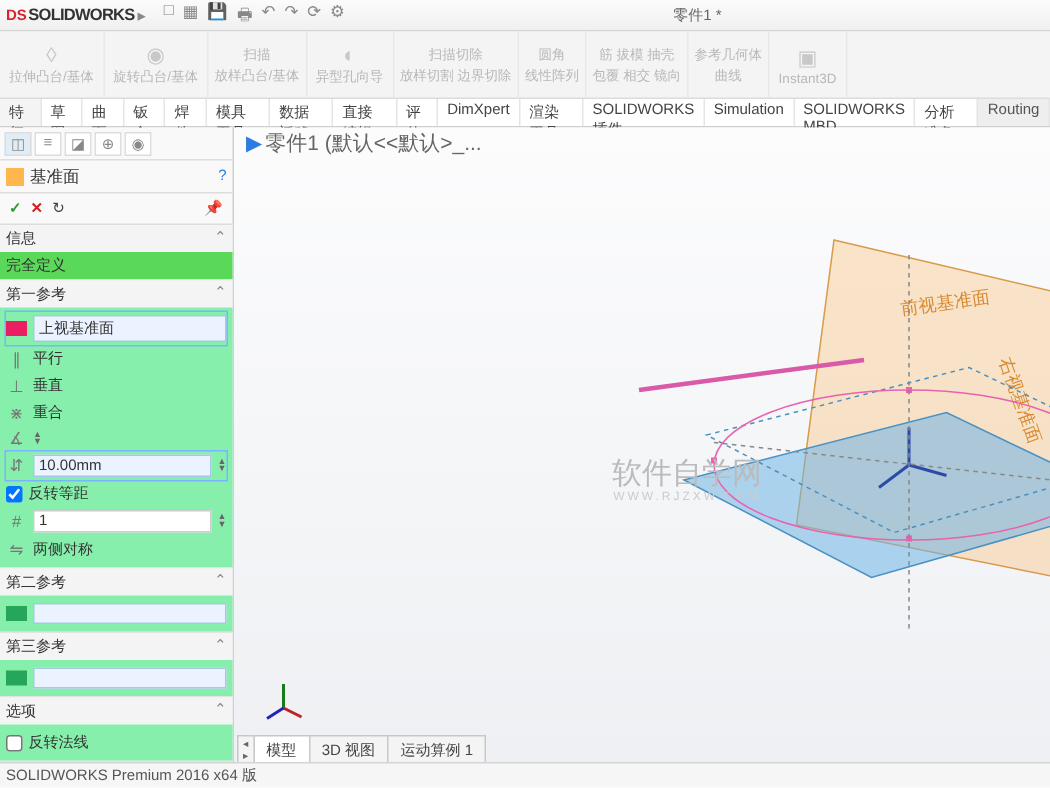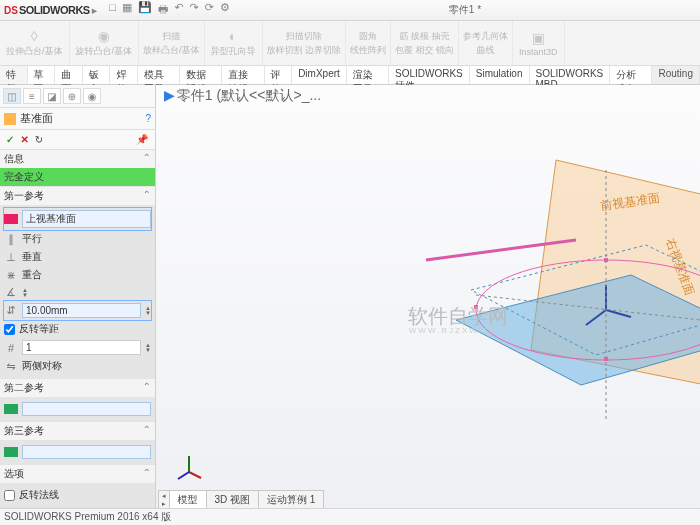--- a/index.html
+++ b/index.html
@@ -36,7 +36,7 @@
 .pm-sec-head{display:flex;padding:2px 4px;background:#f4f4f4;color:#333}
 .pm-sec-head .chev{margin-left:auto;color:#888}
 .pm-status{background:#59d859;color:#333;padding:2px 4px;font-size:10px}
-.pm-body{padding:3px 4px;background:#e5e5e5}
+.pm-body{padding:3px 4px;background:#86efac}
 .pm-row{display:flex;align-items:center;gap:4px;padding:2px 0}
 .pm-row .ico{width:14px;display:inline-flex;justify-content:center;color:#777;font-size:11px}
 .pm-row.sel{outline:1px solid #7ab3ff}

